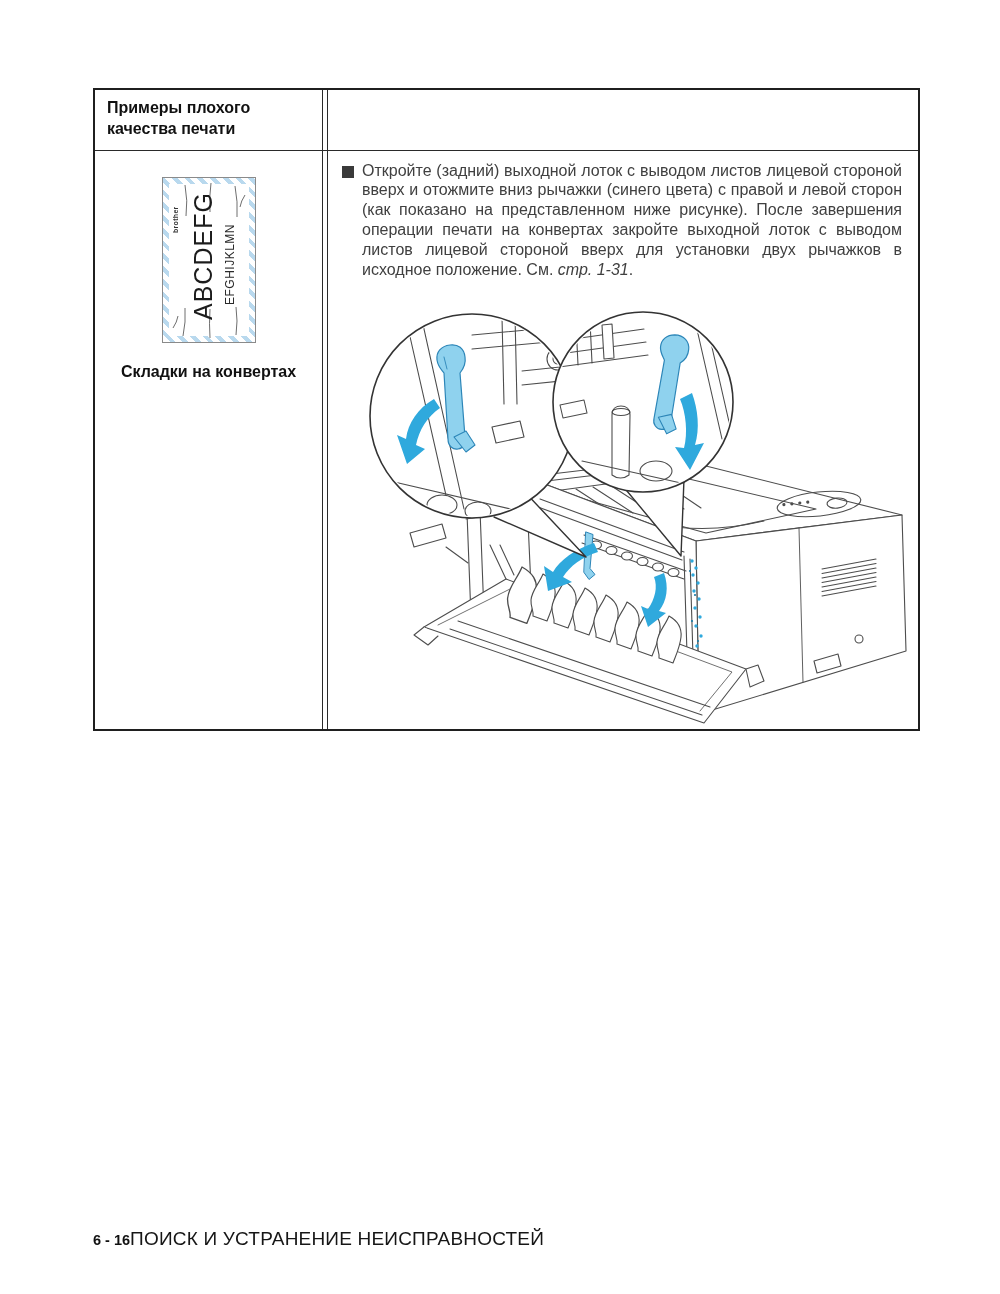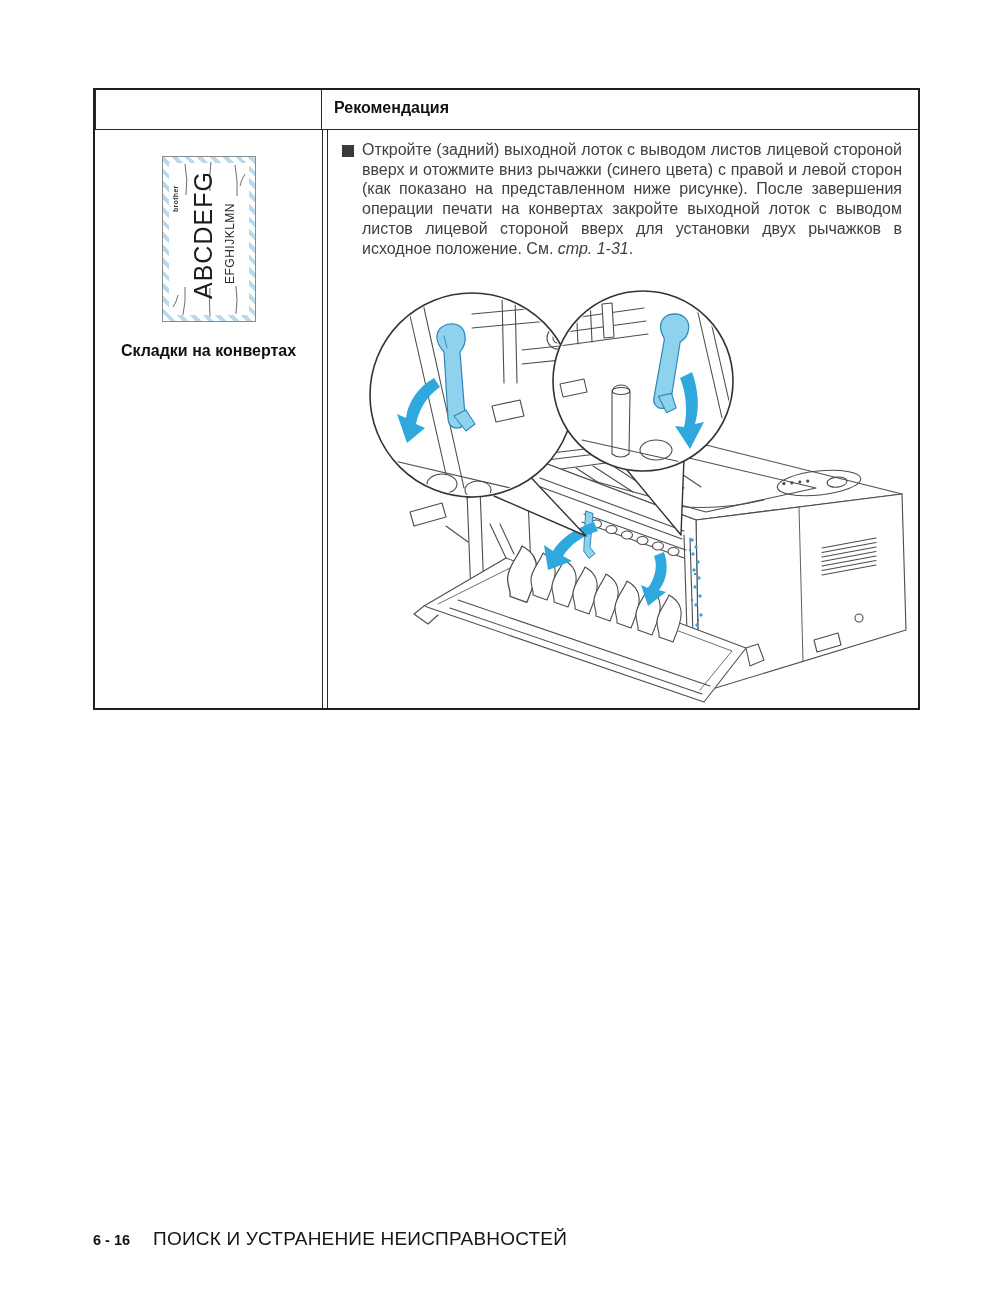--- a/index.html
+++ b/index.html
@@ -59,6 +59,7 @@
 
 <div class="doc-table">
   <div class="t-row t-header">
+    <div class="cell th">Примеры плохого качества печати</div>
     <div class="divider"></div>
     <div class="cell th">Рекомендация</div>
   </div>

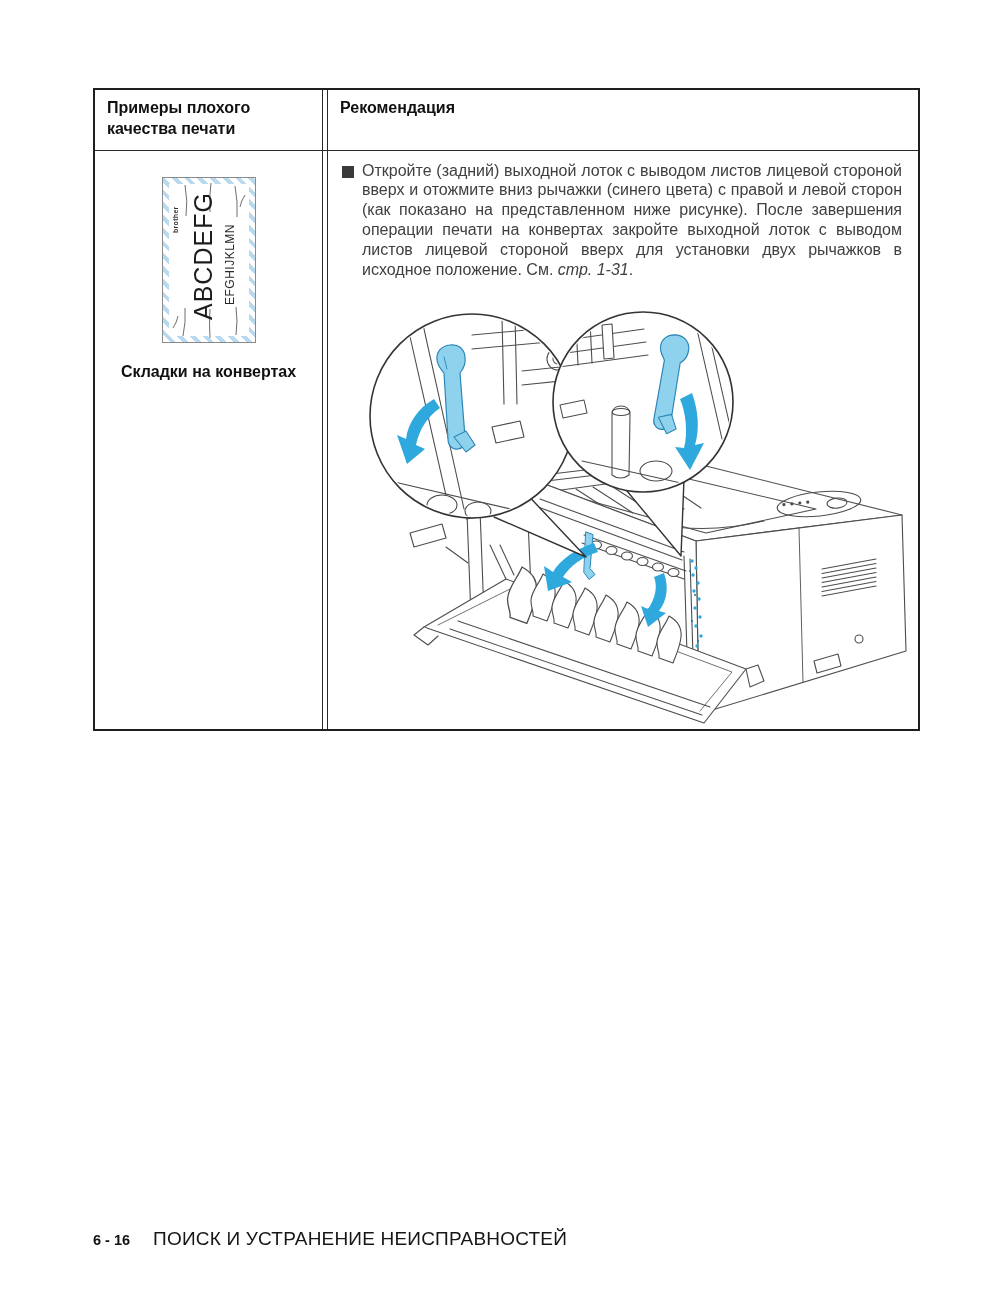--- a/index.html
+++ b/index.html
@@ -61,7 +61,6 @@
   <div class="t-row t-header">
     <div class="cell th">Примеры плохого качества печати</div>
     <div class="divider"></div>
-    <div class="cell th">Рекомендация</div>
   </div>
 
   <div class="t-row t-body">

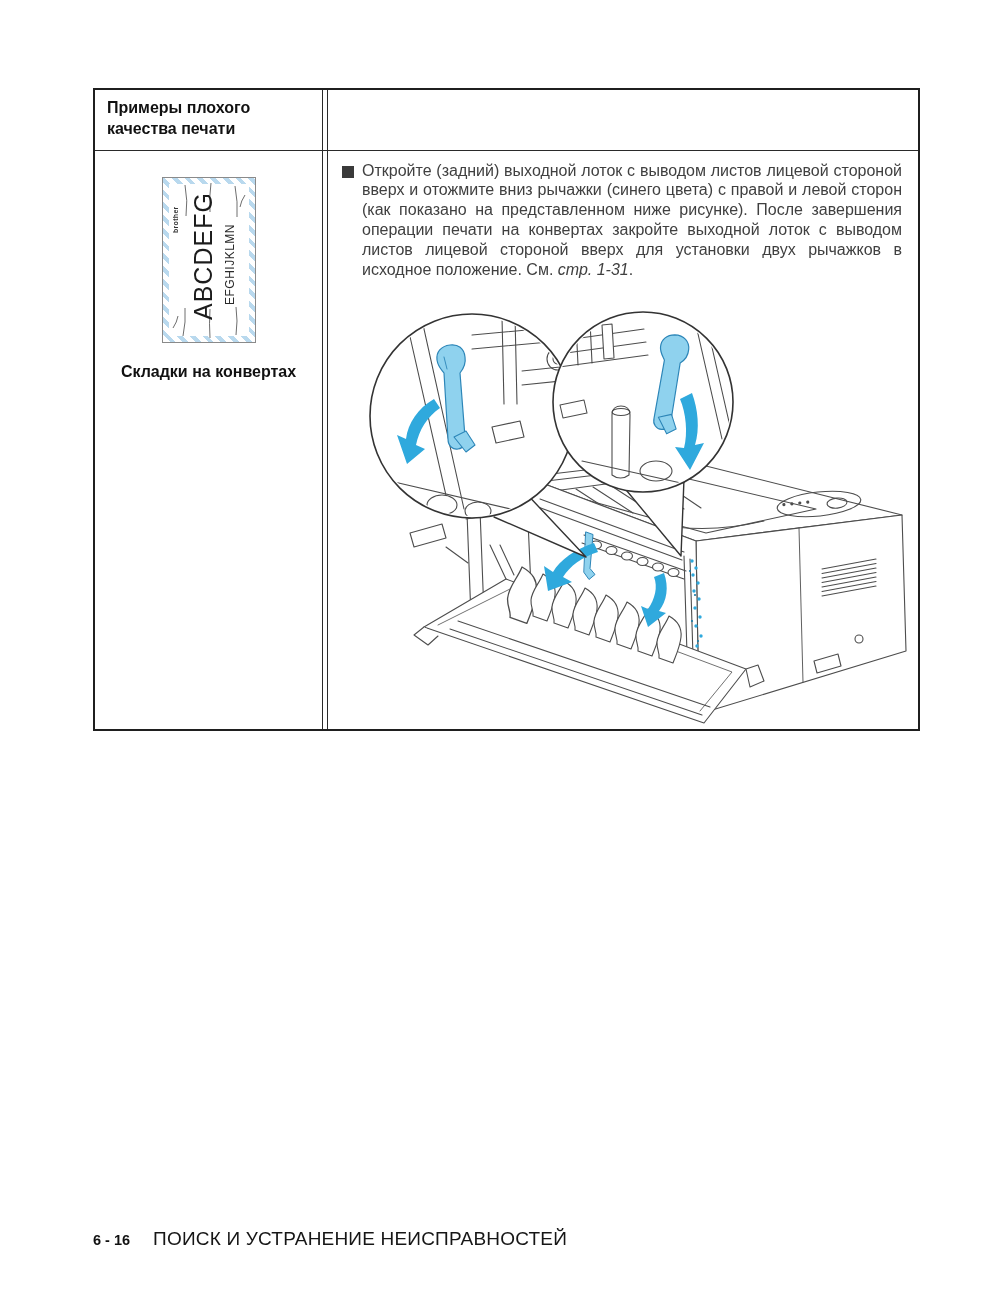--- a/index.html
+++ b/index.html
@@ -50,7 +50,7 @@
   }
 
   
-  .footer{position:absolute;left:93px;top:1228px;display:flex;align-items:baseline;gap:23px;}
+  .footer{position:absolute;left:93px;top:1228px;display:flex;align-items:baseline;gap:0;}
   .page-num{font-weight:bold;font-size:14.5px;color:#111;}
   .section-title{font-size:19px;color:#161616;letter-spacing:.2px;}
 </style>

